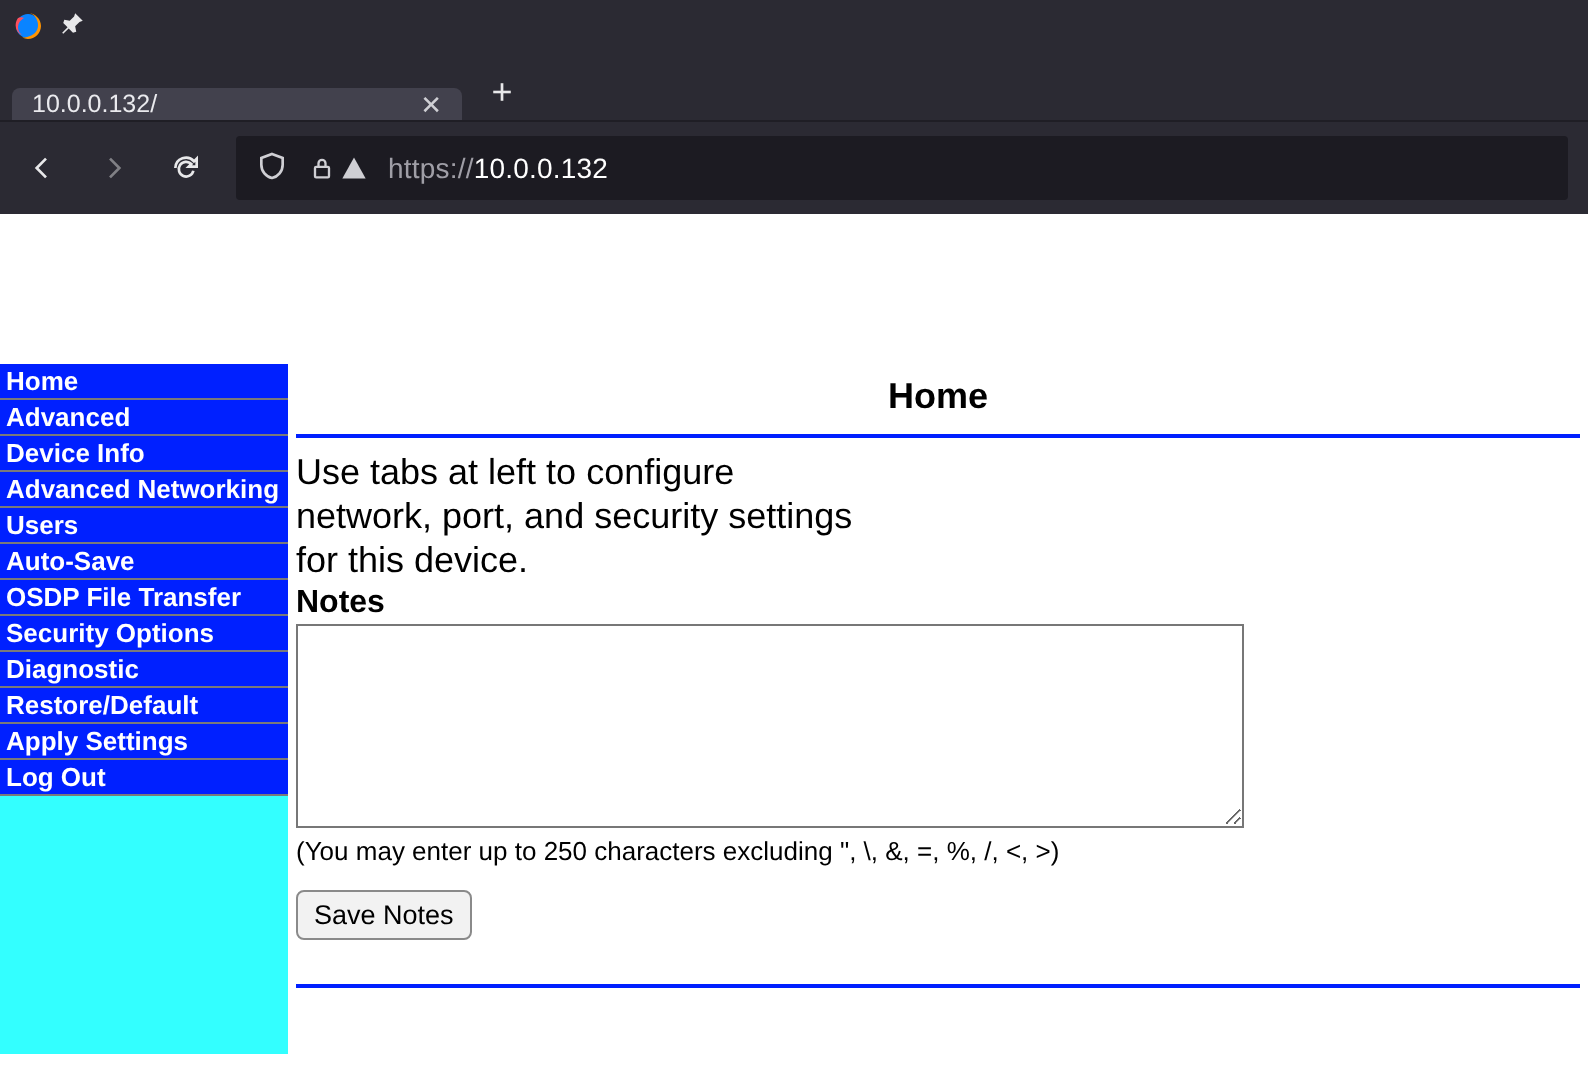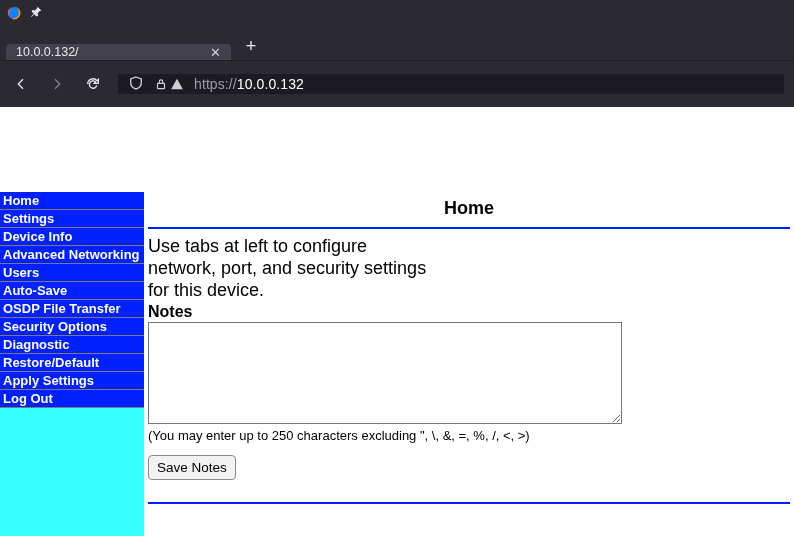--- a/index.html
+++ b/index.html
@@ -16,7 +16,7 @@
   .nav-btn{width:22px;height:22px;display:flex;align-items:center;justify-content:center;color:#cfcfd4}
   .nav-btn.disabled{opacity:.45}
   .nav-btn svg{width:16px;height:16px;display:block}
-  .urlbar{flex:1;height:20px;background:#1c1b22;border-radius:2px;display:flex;align-items:center;padding:0 10px;gap:10px;color:#cfcfd4;font-size:14px}
+  .urlbar{flex:1;height:32px;background:#1c1b22;border-radius:2px;display:flex;align-items:center;padding:0 10px;gap:10px;color:#cfcfd4;font-size:14px}
   .urlbar .lock{display:flex;align-items:center;gap:2px}
   .urlbar .lock svg{width:14px;height:14px}
   .url-text{color:#9f9ea6;letter-spacing:.1px}

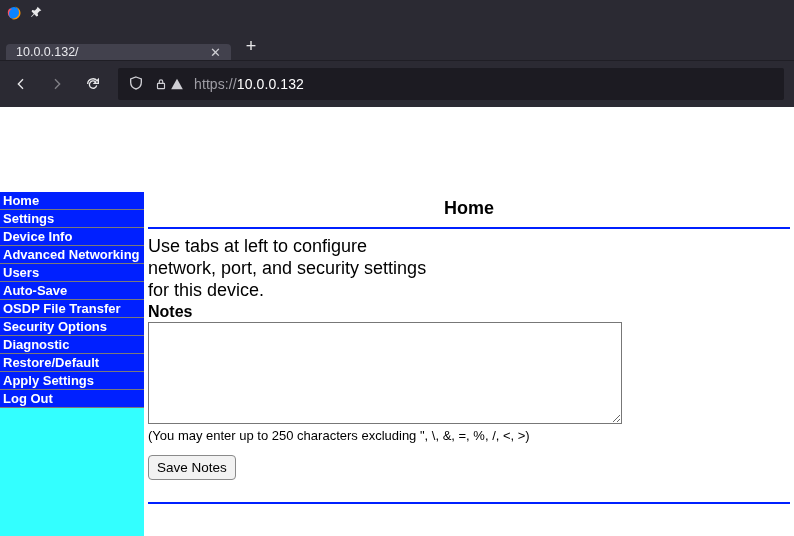--- a/index.html
+++ b/index.html
@@ -23,7 +23,7 @@
   .url-text .host{color:#fff}
   
   .viewport{background:#fff;height:calc(536px - 26px - 34px - 46px);position:relative}
-  .page{position:absolute;left:0;right:0;top:85px;display:flex}
+  .page{position:absolute;left:0;right:0;top:75px;display:flex}
   .sidebar{width:144px;background:#33ffff;min-height:345px}
   .side-item{background:#0020ff;color:#fff;font-weight:bold;font-size:13px;padding:1px 3px 1px 3px;border-bottom:1px solid #7a7a7a;white-space:nowrap;cursor:pointer}
   .content{flex:1;padding:0 4px 0 4px}

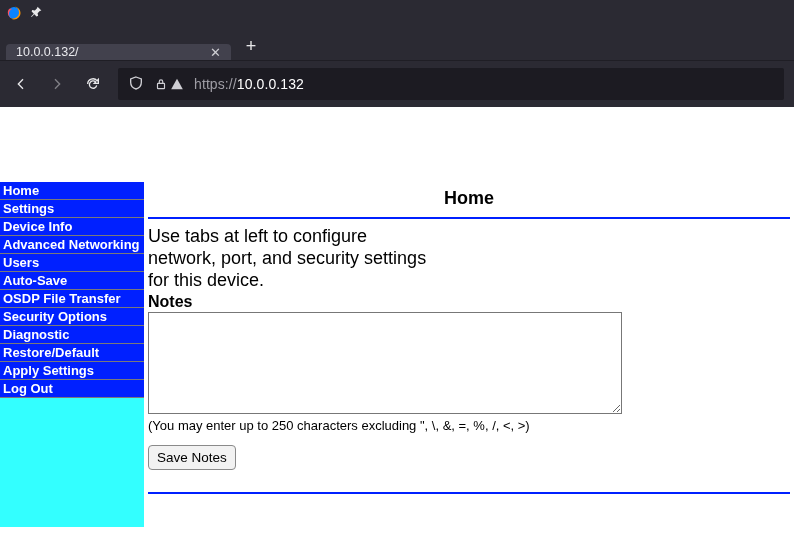--- a/index.html
+++ b/index.html
@@ -102,7 +102,7 @@
 
     <div class="sidebar">
       <div class="side-item"><span>Home</span></div>
-      <div class="side-item"><span>Settings</span></div>
+      <div class="side-item"><span>Advanced</span></div>
       <div class="side-item"><span>Device Info</span></div>
       <div class="side-item"><span>Advanced Networking</span></div>
       <div class="side-item"><span>Users</span></div>

